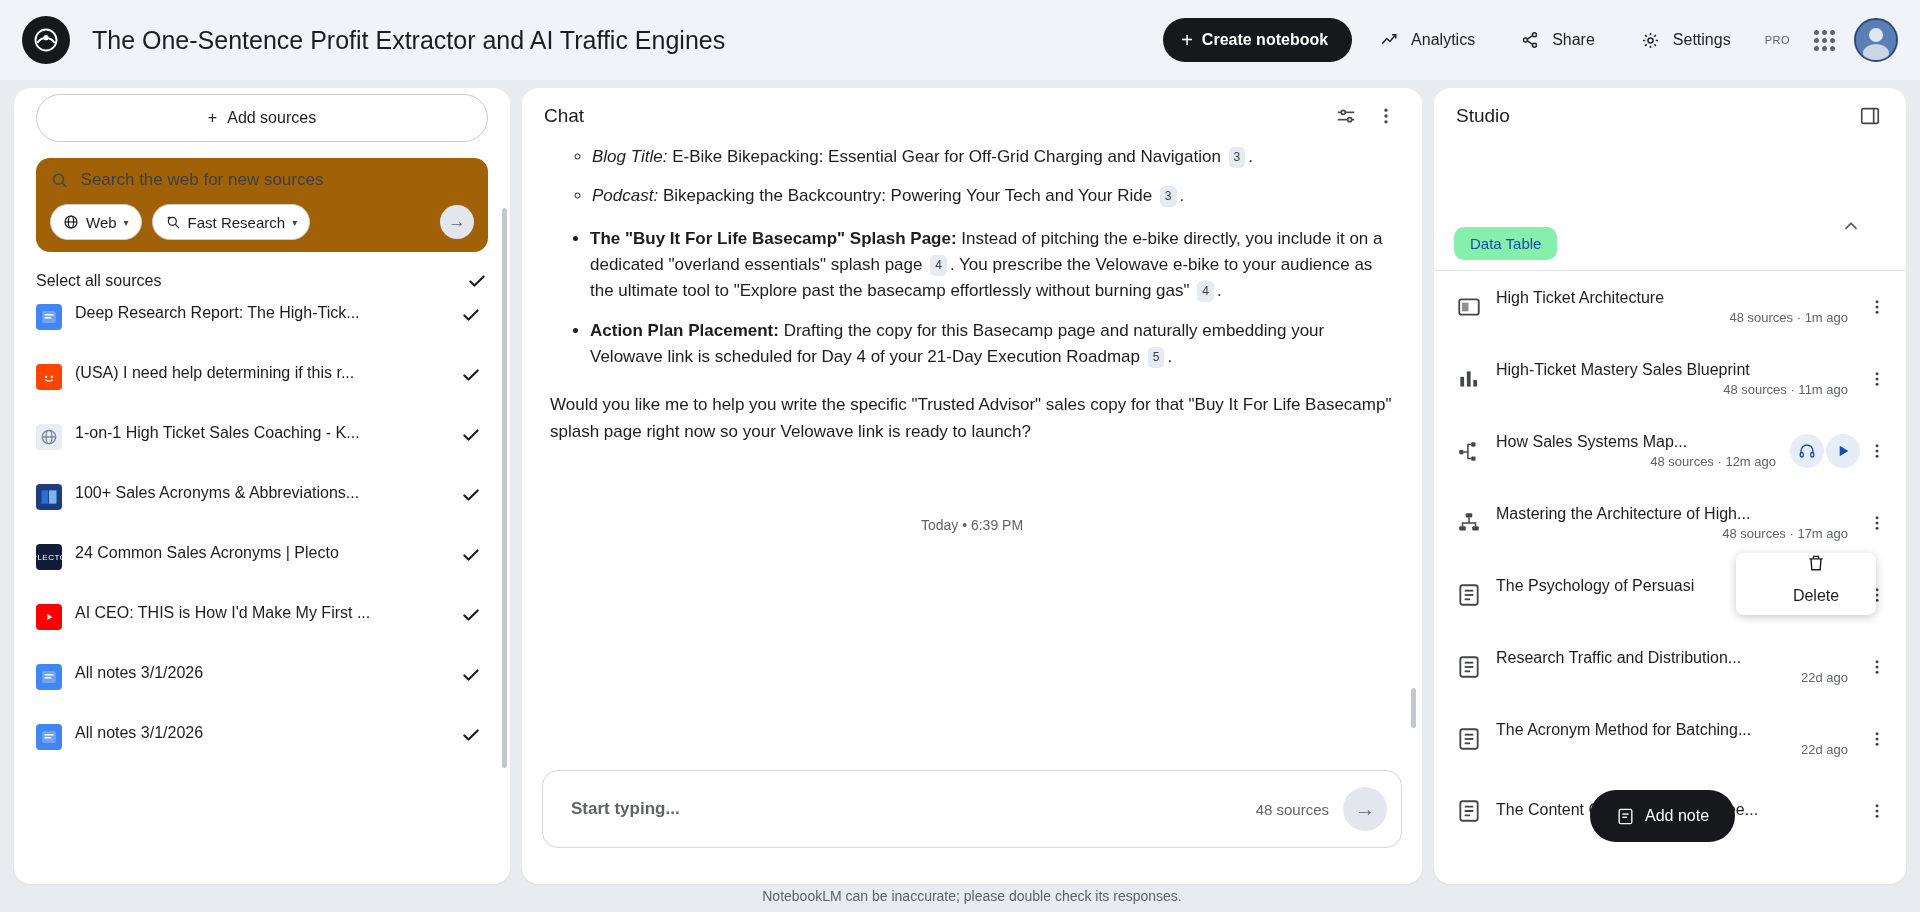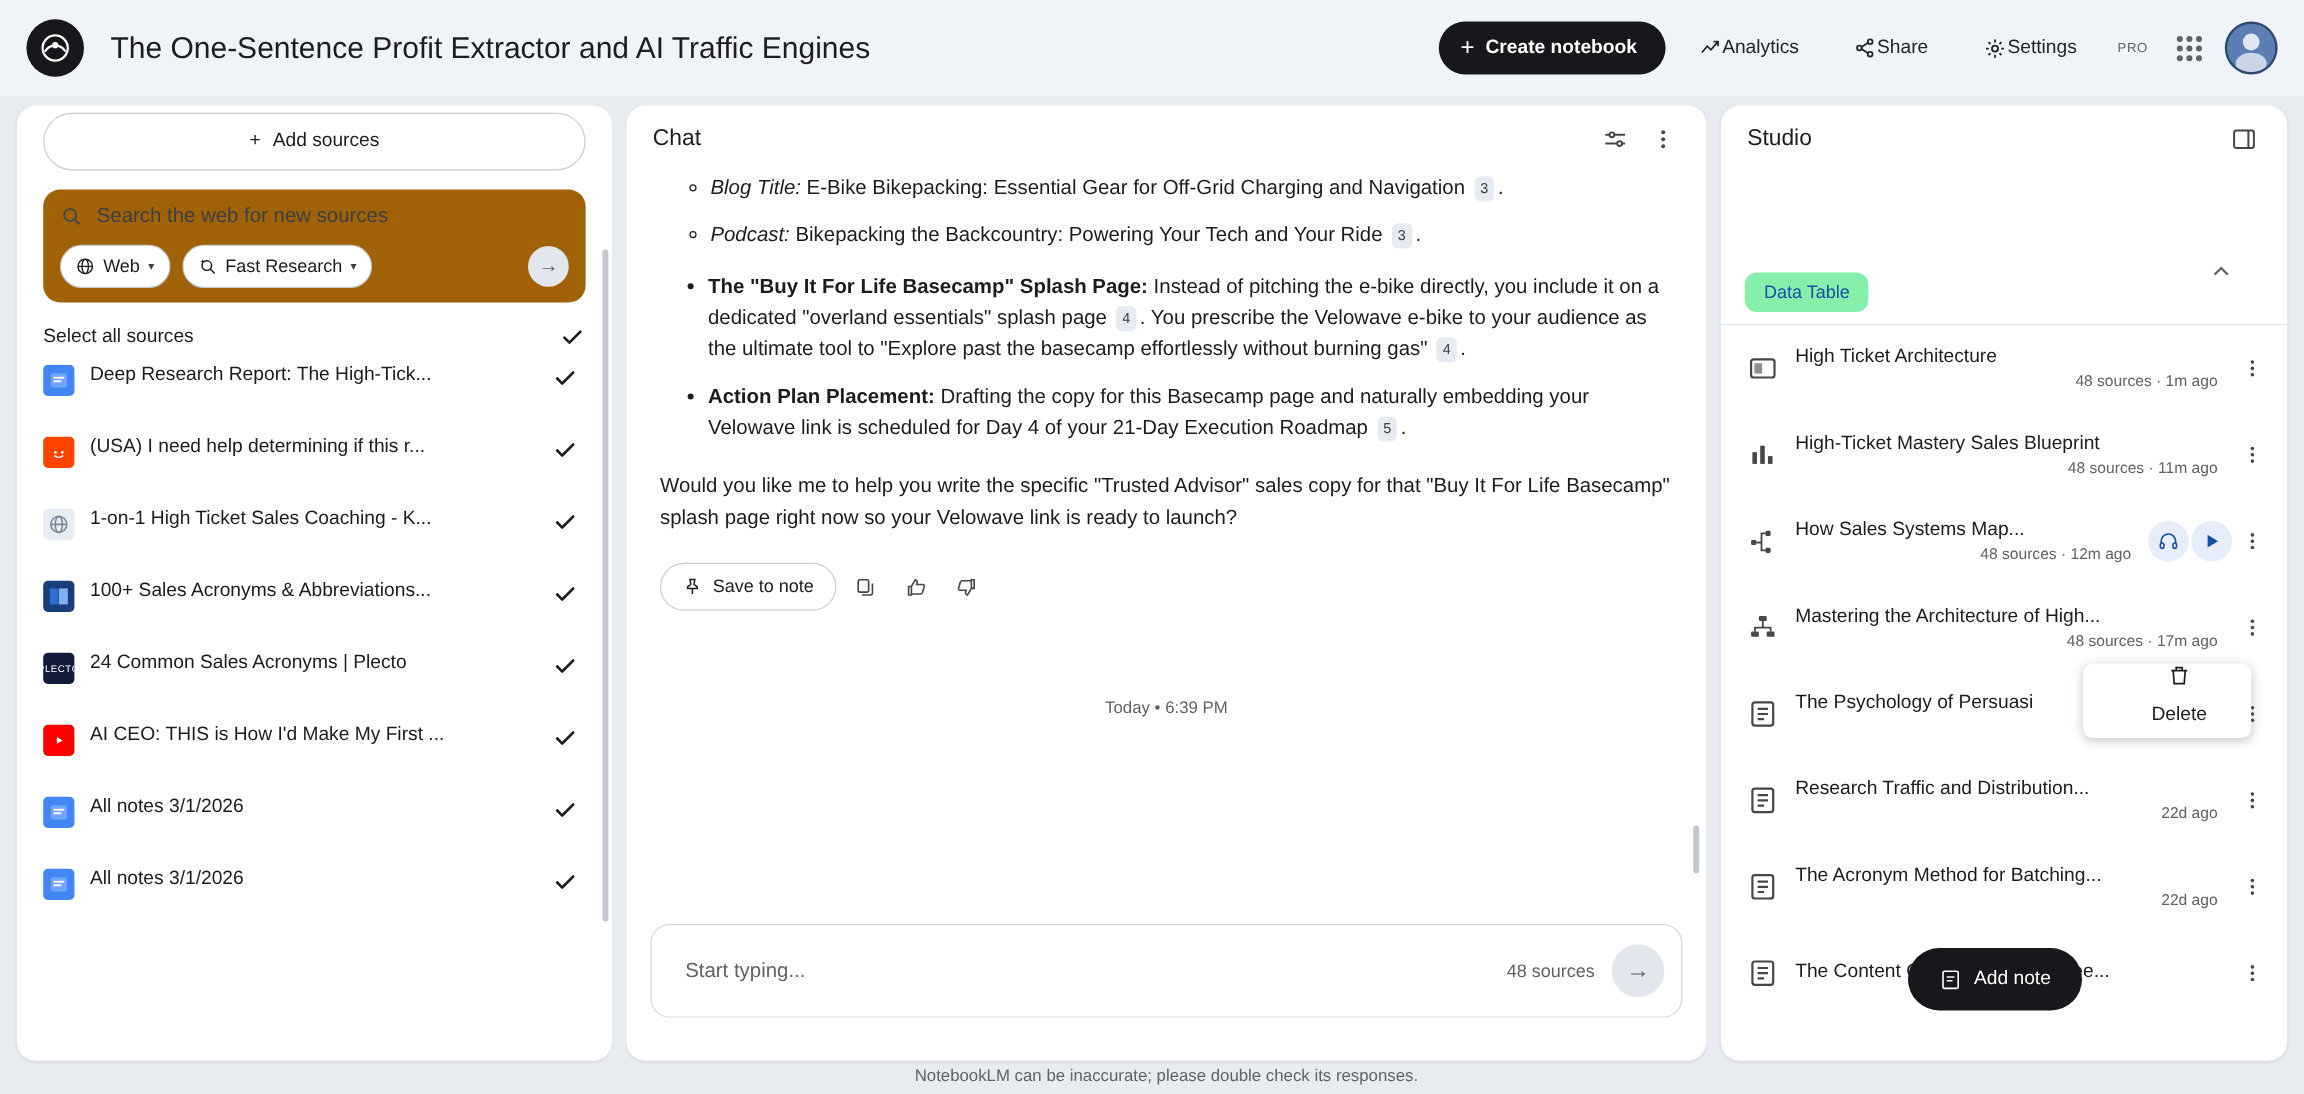--- a/index.html
+++ b/index.html
@@ -41,7 +41,7 @@
   .btn-create .plus { font-size: 20px; line-height: 1; font-weight: normal; }
   .pill {
     height: 44px; border-radius: 22px; padding: 0 18px;
-    display: flex; align-items: center; gap: 1px;
+    display: flex; align-items: center; gap: 13px;
     font-size: 16px; color: #23242a; cursor: pointer;
   }
   .pro-badge {

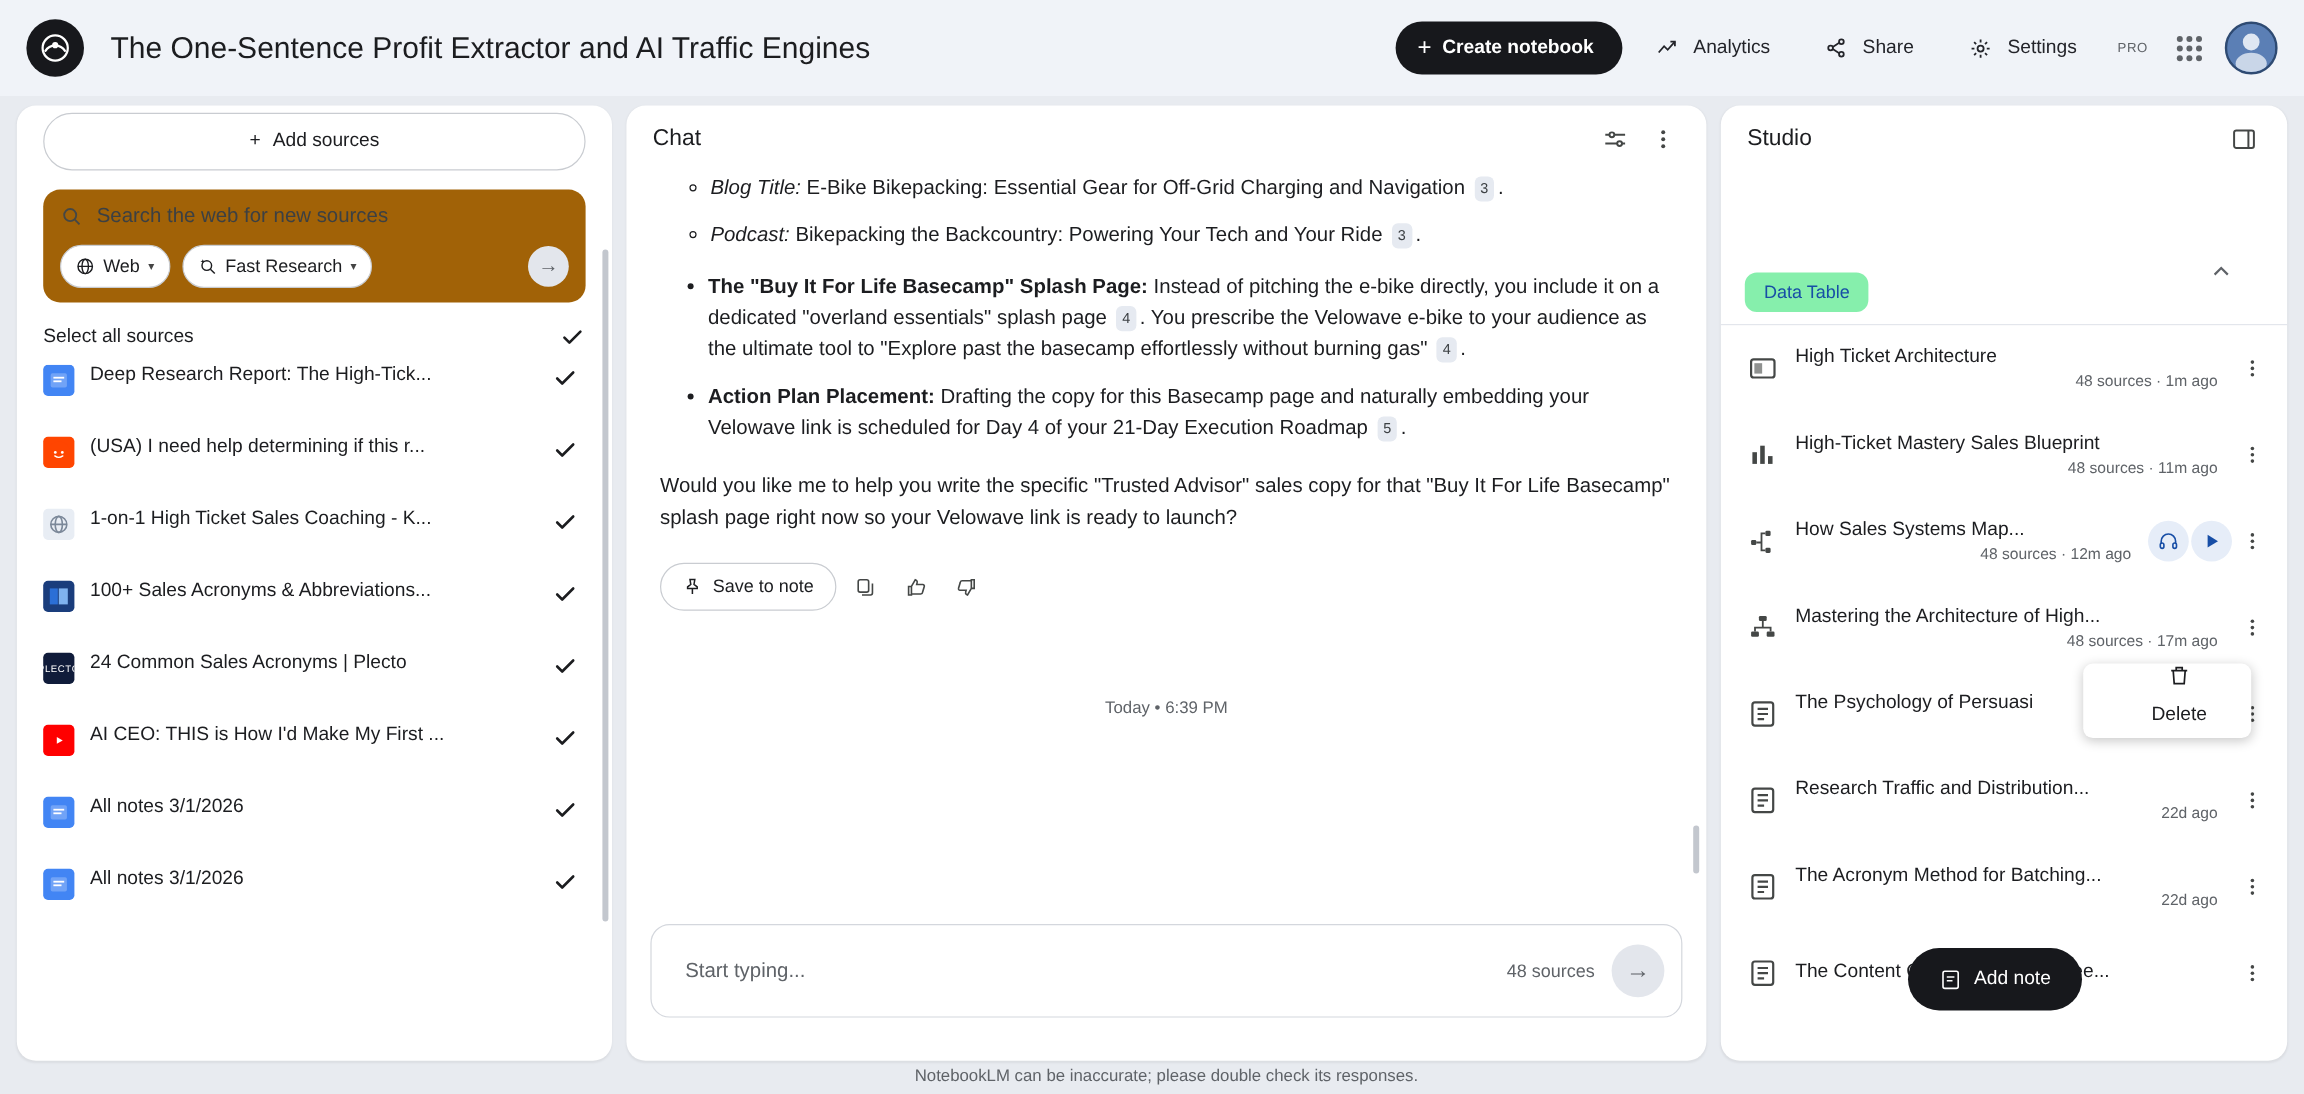--- a/index.html
+++ b/index.html
@@ -528,31 +528,6 @@
 
       <div class="para">Would you like me to help you write the specific "Trusted Advisor" sales copy for that "Buy It For Life Basecamp" splash page right now so your Velowave link is ready to launch?</div>
 
-      <div class="chat-actions">
-        <div class="save-note">
-          <svg width="16" height="16" viewBox="0 0 24 24" fill="none" stroke="#1c1d20" stroke-width="1.9">
-            <path d="M9 3h6l-1 6 4 3v2H6v-2l4-3z"></path>
-              <line x1="12" y1="14" x2="12" y2="21"></line>
-          </svg>
-          <span>Save to note</span>
-        </div>
-        <div class="icon-btn">
-          <svg width="19" height="19" viewBox="0 0 24 24" fill="none" stroke="#444746" stroke-width="1.7">
-            <rect x="4" y="4" width="11" height="13" rx="2"></rect>
-              <path d="M8 20h9a2 2 0 0 0 2-2V8"></path>
-          </svg>
-        </div>
-        <div class="icon-btn">
-          <svg width="19" height="19" viewBox="0 0 24 24" fill="none" stroke="#444746" stroke-width="1.7">
-            <path d="M7 11v9H4v-9zM7 11l4-7 1 .5c.9.5 1.3 1.5 1 2.5L12.5 9H19a1.6 1.6 0 0 1 1.5 2.1l-1.8 6A2 2 0 0 1 16.8 19H7"></path>
-          </svg>
-        </div>
-        <div class="icon-btn">
-          <svg width="19" height="19" viewBox="0 0 24 24" fill="none" stroke="#444746" stroke-width="1.7">
-            <path d="M17 13V4h3v9zM17 13l-4 7-1-.5c-.9-.5-1.3-1.5-1-2.5l.5-2H5a1.6 1.6 0 0 1-1.5-2.1l1.8-6A2 2 0 0 1 7.2 5H17"></path>
-          </svg>
-        </div>
-      </div>
 
       <div class="chat-divider">Today • 6:39 PM</div>
     </div>

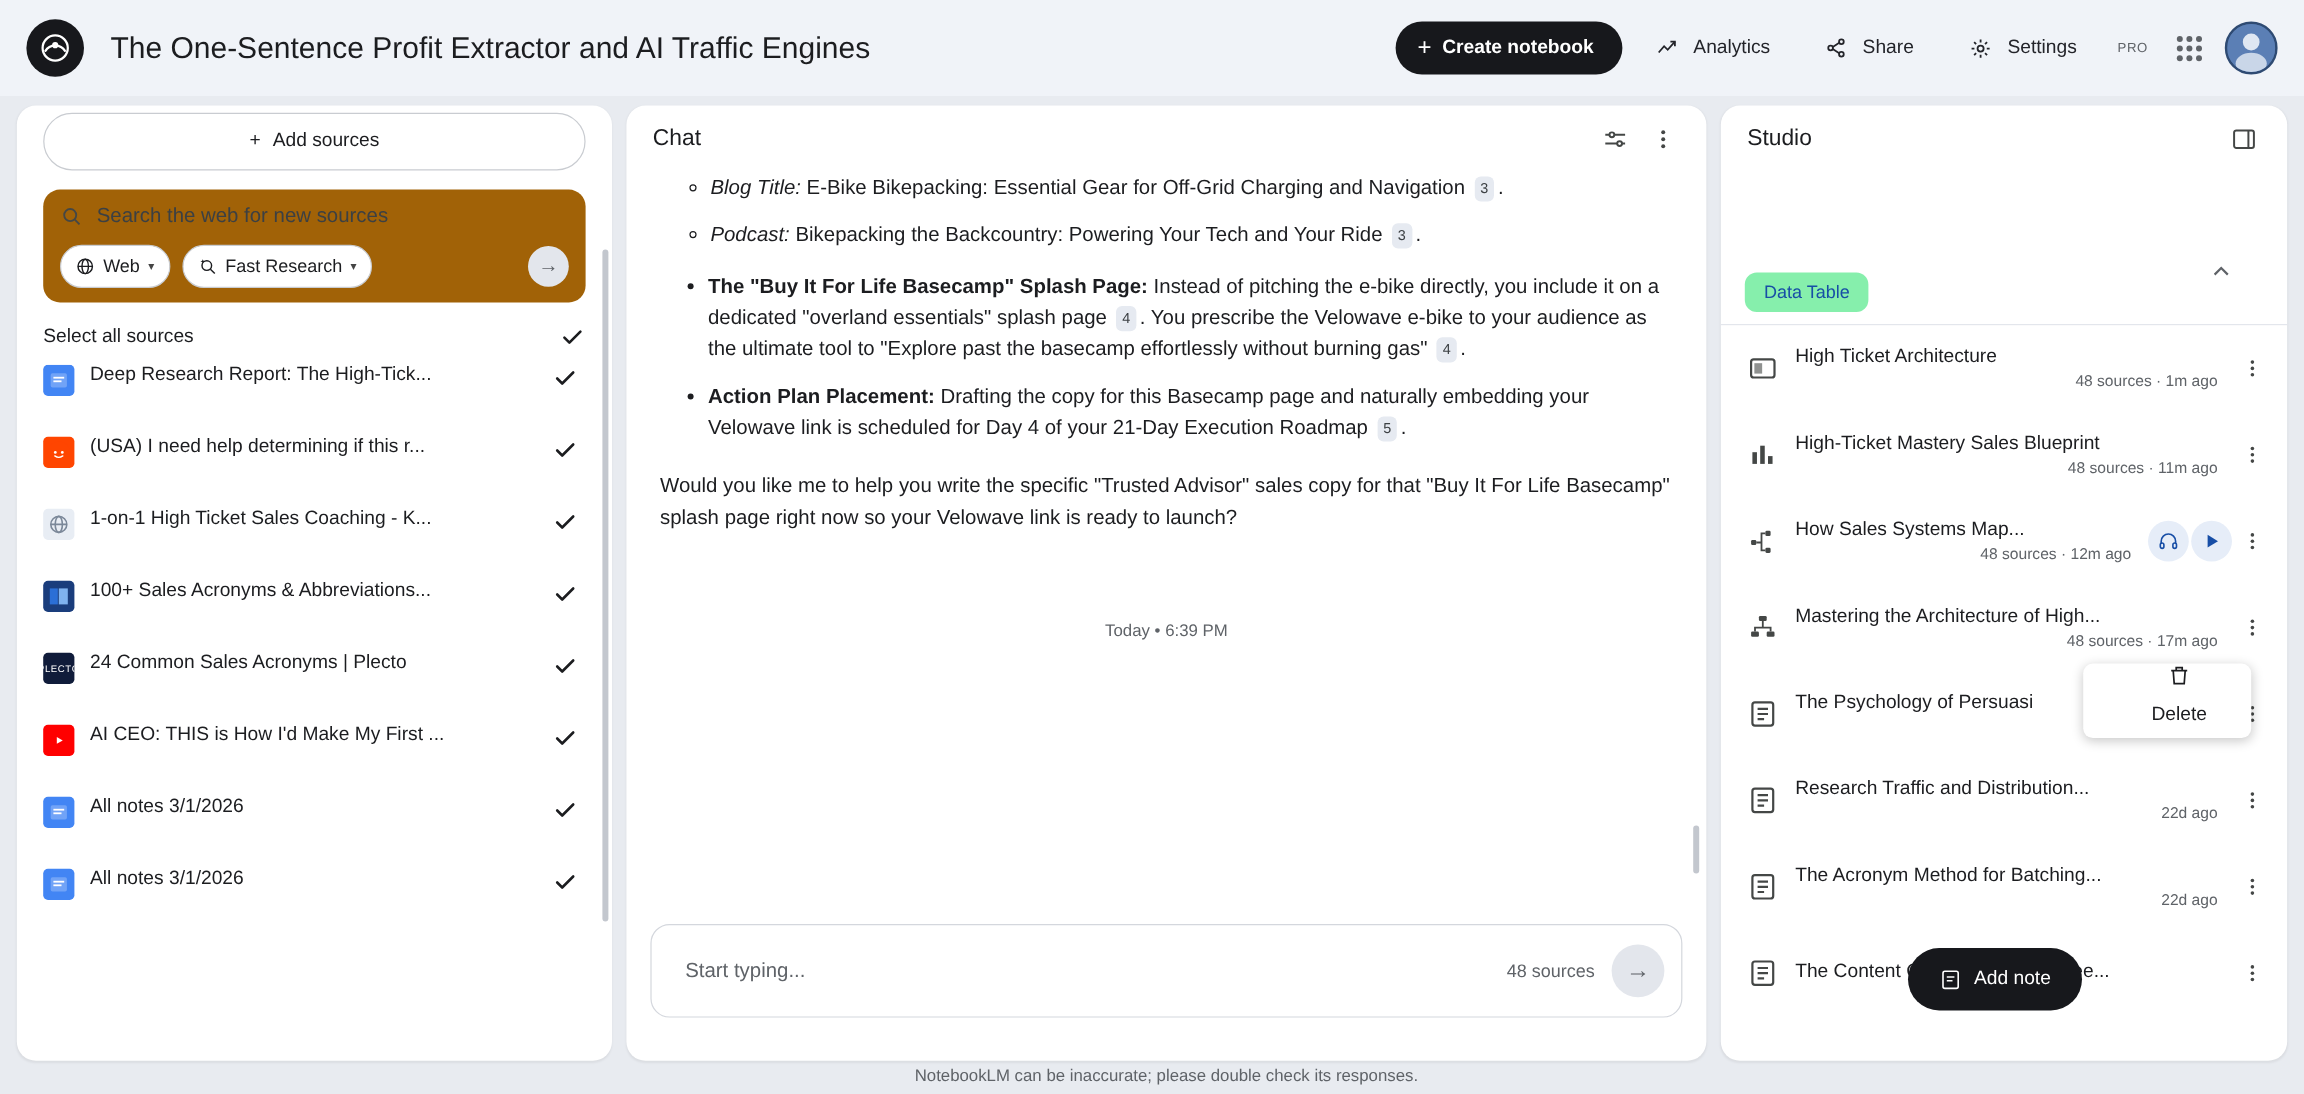--- a/index.html
+++ b/index.html
@@ -171,7 +171,7 @@
   }
   .chat-input {
     border: 0; outline: none; font-size: 17px; color: #15803d;
-    flex: 1; font-family: "Liberation Sans", sans-serif;
+    flex: 1; font-family: "Liberation Sans", sans-serif; font-weight: bold;
   }
   .chat-input::placeholder { color: #5f6368; }
   .src-count { font-size: 15px; color: #5f6368; margin-right: 14px; }

